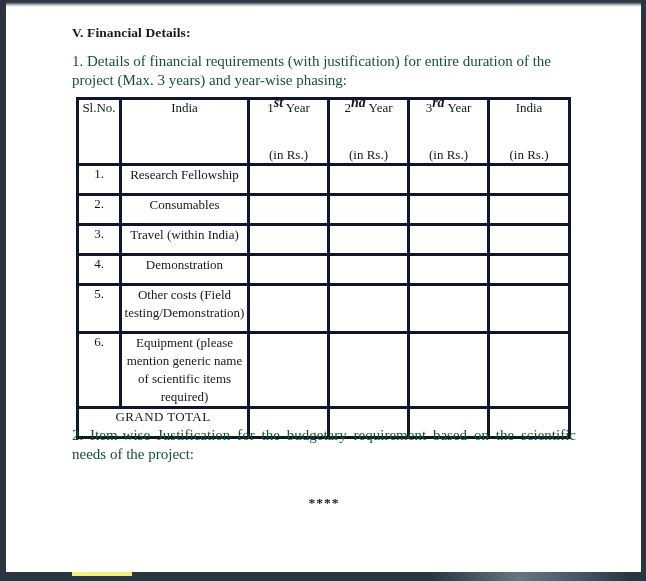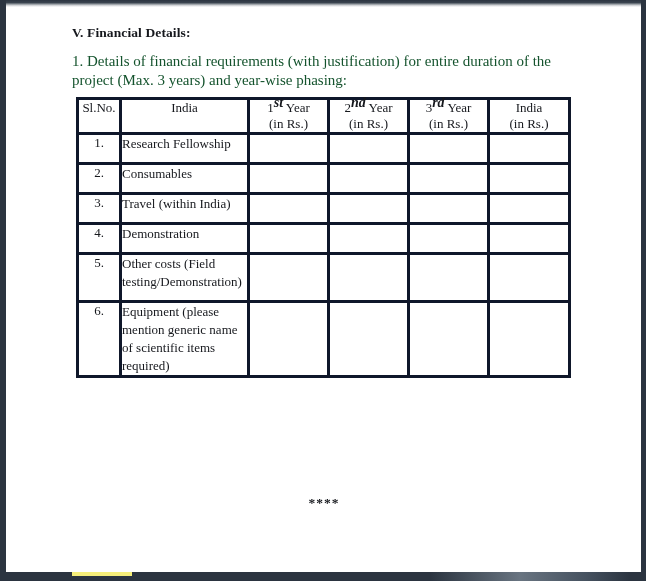--- a/index.html
+++ b/index.html
@@ -156,7 +156,7 @@
     font-weight: bold;
     font-style: italic;
   }
-  .hdr-line2 { display: block; }
+  .hdr-line2 { display: block; margin-top: 31px; }
 
   td.cell-sl {
     text-align: center;

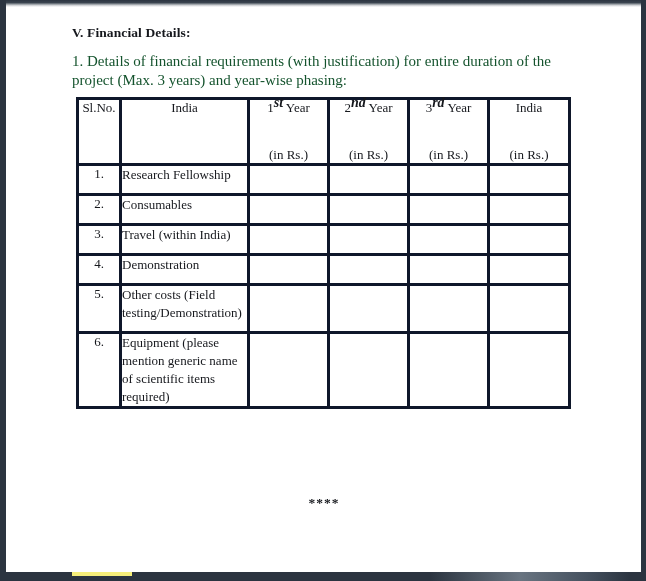--- a/index.html
+++ b/index.html
@@ -165,7 +165,7 @@
     padding-top: 5px;
   }
   td.cell-head {
-    text-align: left;
+    text-align: center;
     padding: 5px 4px 4px 6px;
     line-height: 18px;
   }

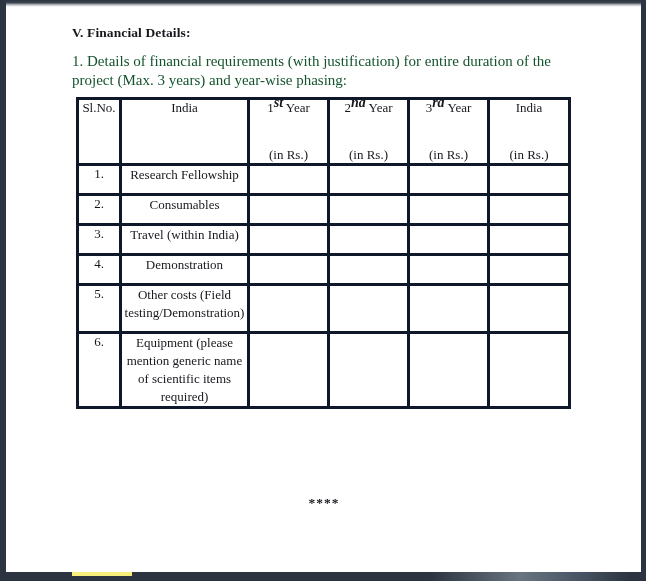--- a/index.html
+++ b/index.html
@@ -287,6 +287,13 @@
             <td class="cell-blank"></td>
           </tr>
 
+          <tr class="r-total">
+            <td class="cell-grandtotal" colspan="2">GRAND TOTAL</td>
+            <td class="cell-blank"></td>
+            <td class="cell-blank"></td>
+            <td class="cell-blank"></td>
+            <td class="cell-blank"></td>
+          </tr>
 
         </tbody>
       </table>

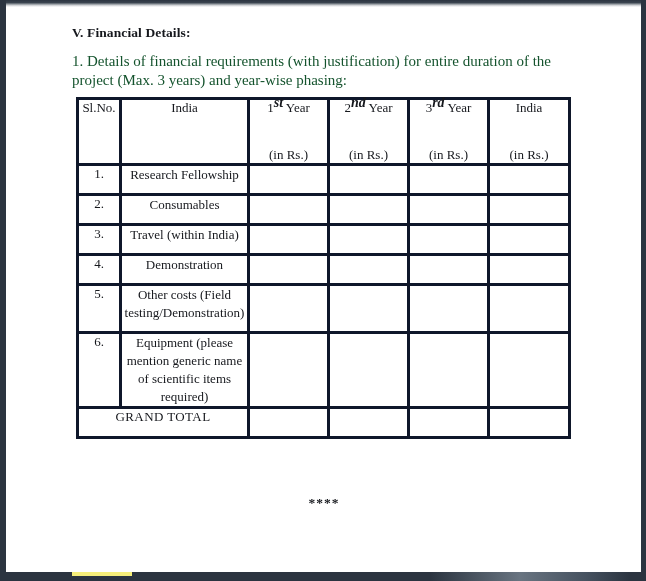--- a/index.html
+++ b/index.html
@@ -298,6 +298,7 @@
         </tbody>
       </table>
 
+      <div class="para" id="para-2"><span>2. Item-wise Justification for the budgetary requirement based on the scientific needs of the project:</span></div>
 
       <div class="asterisks">****</div>
 

